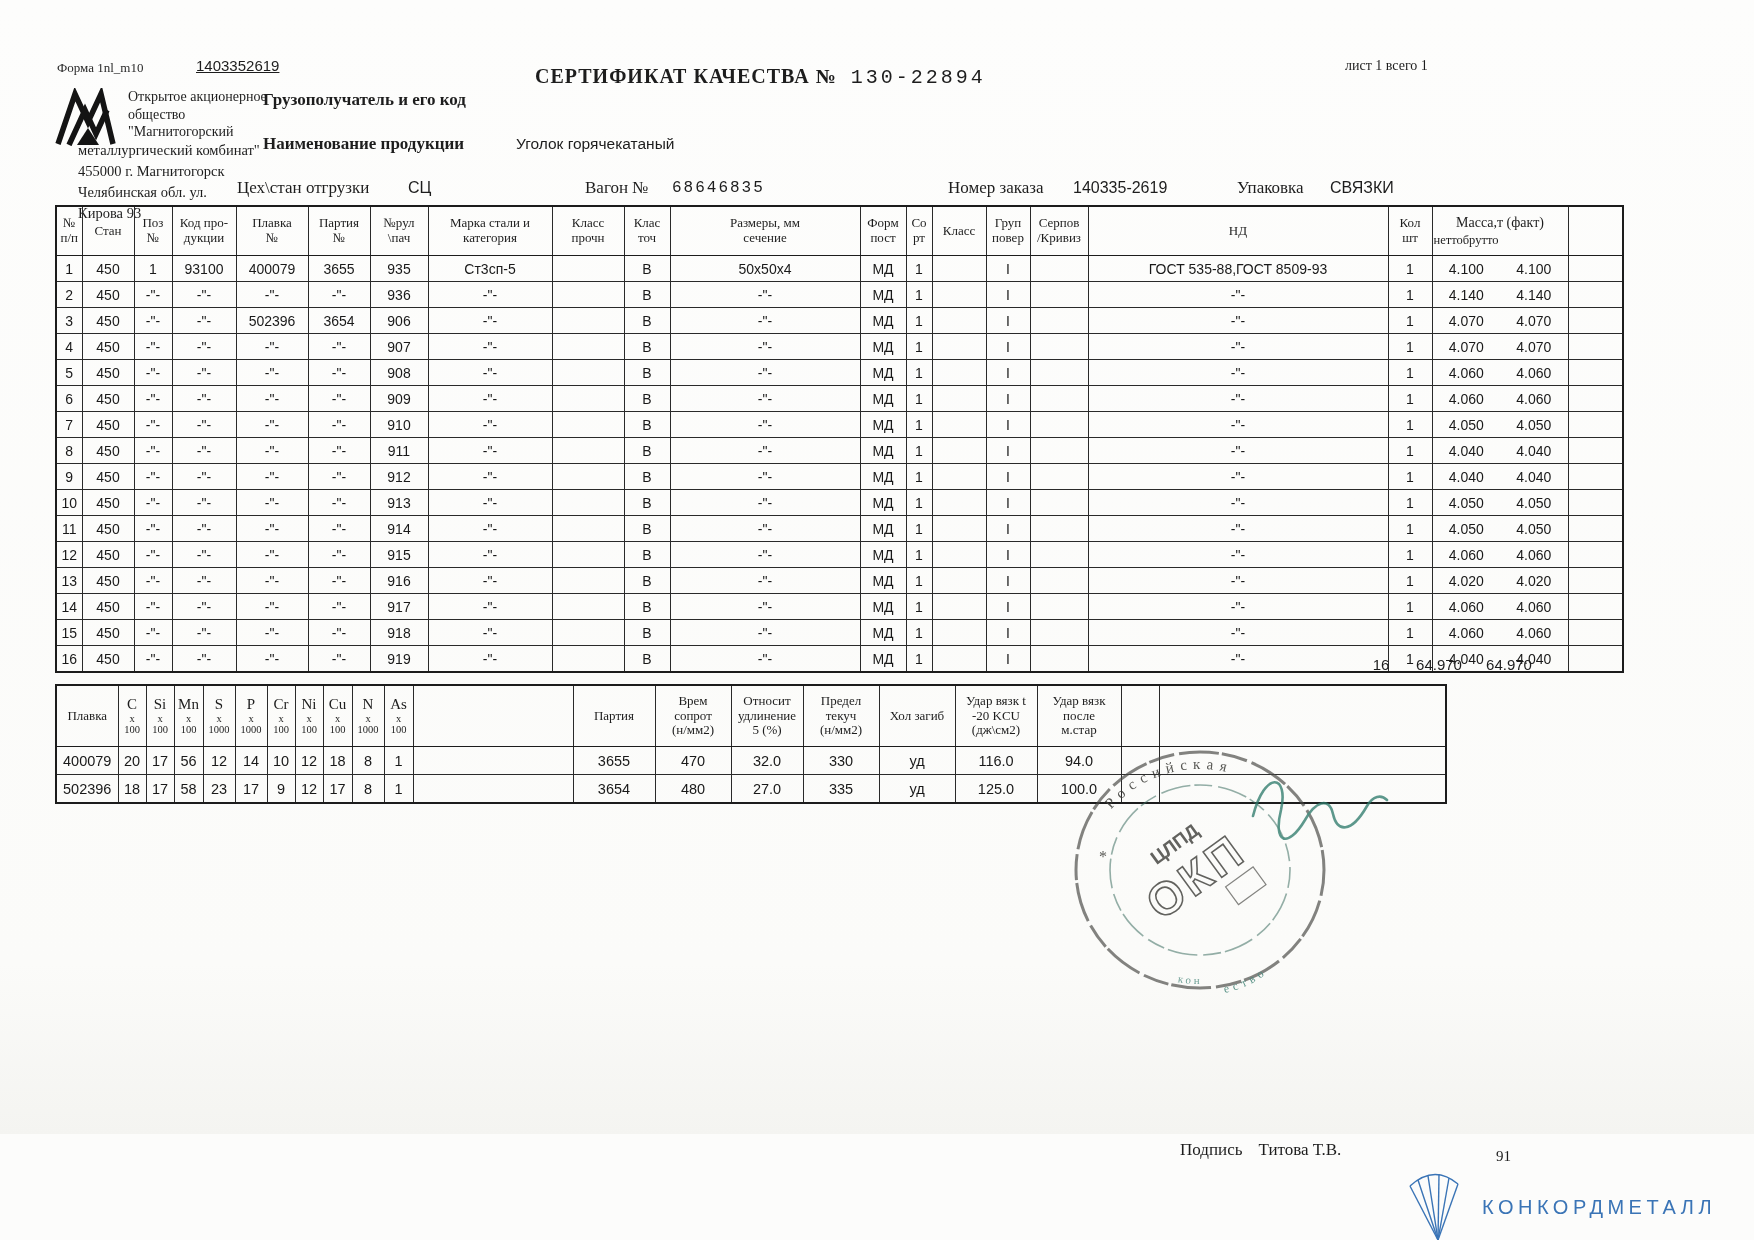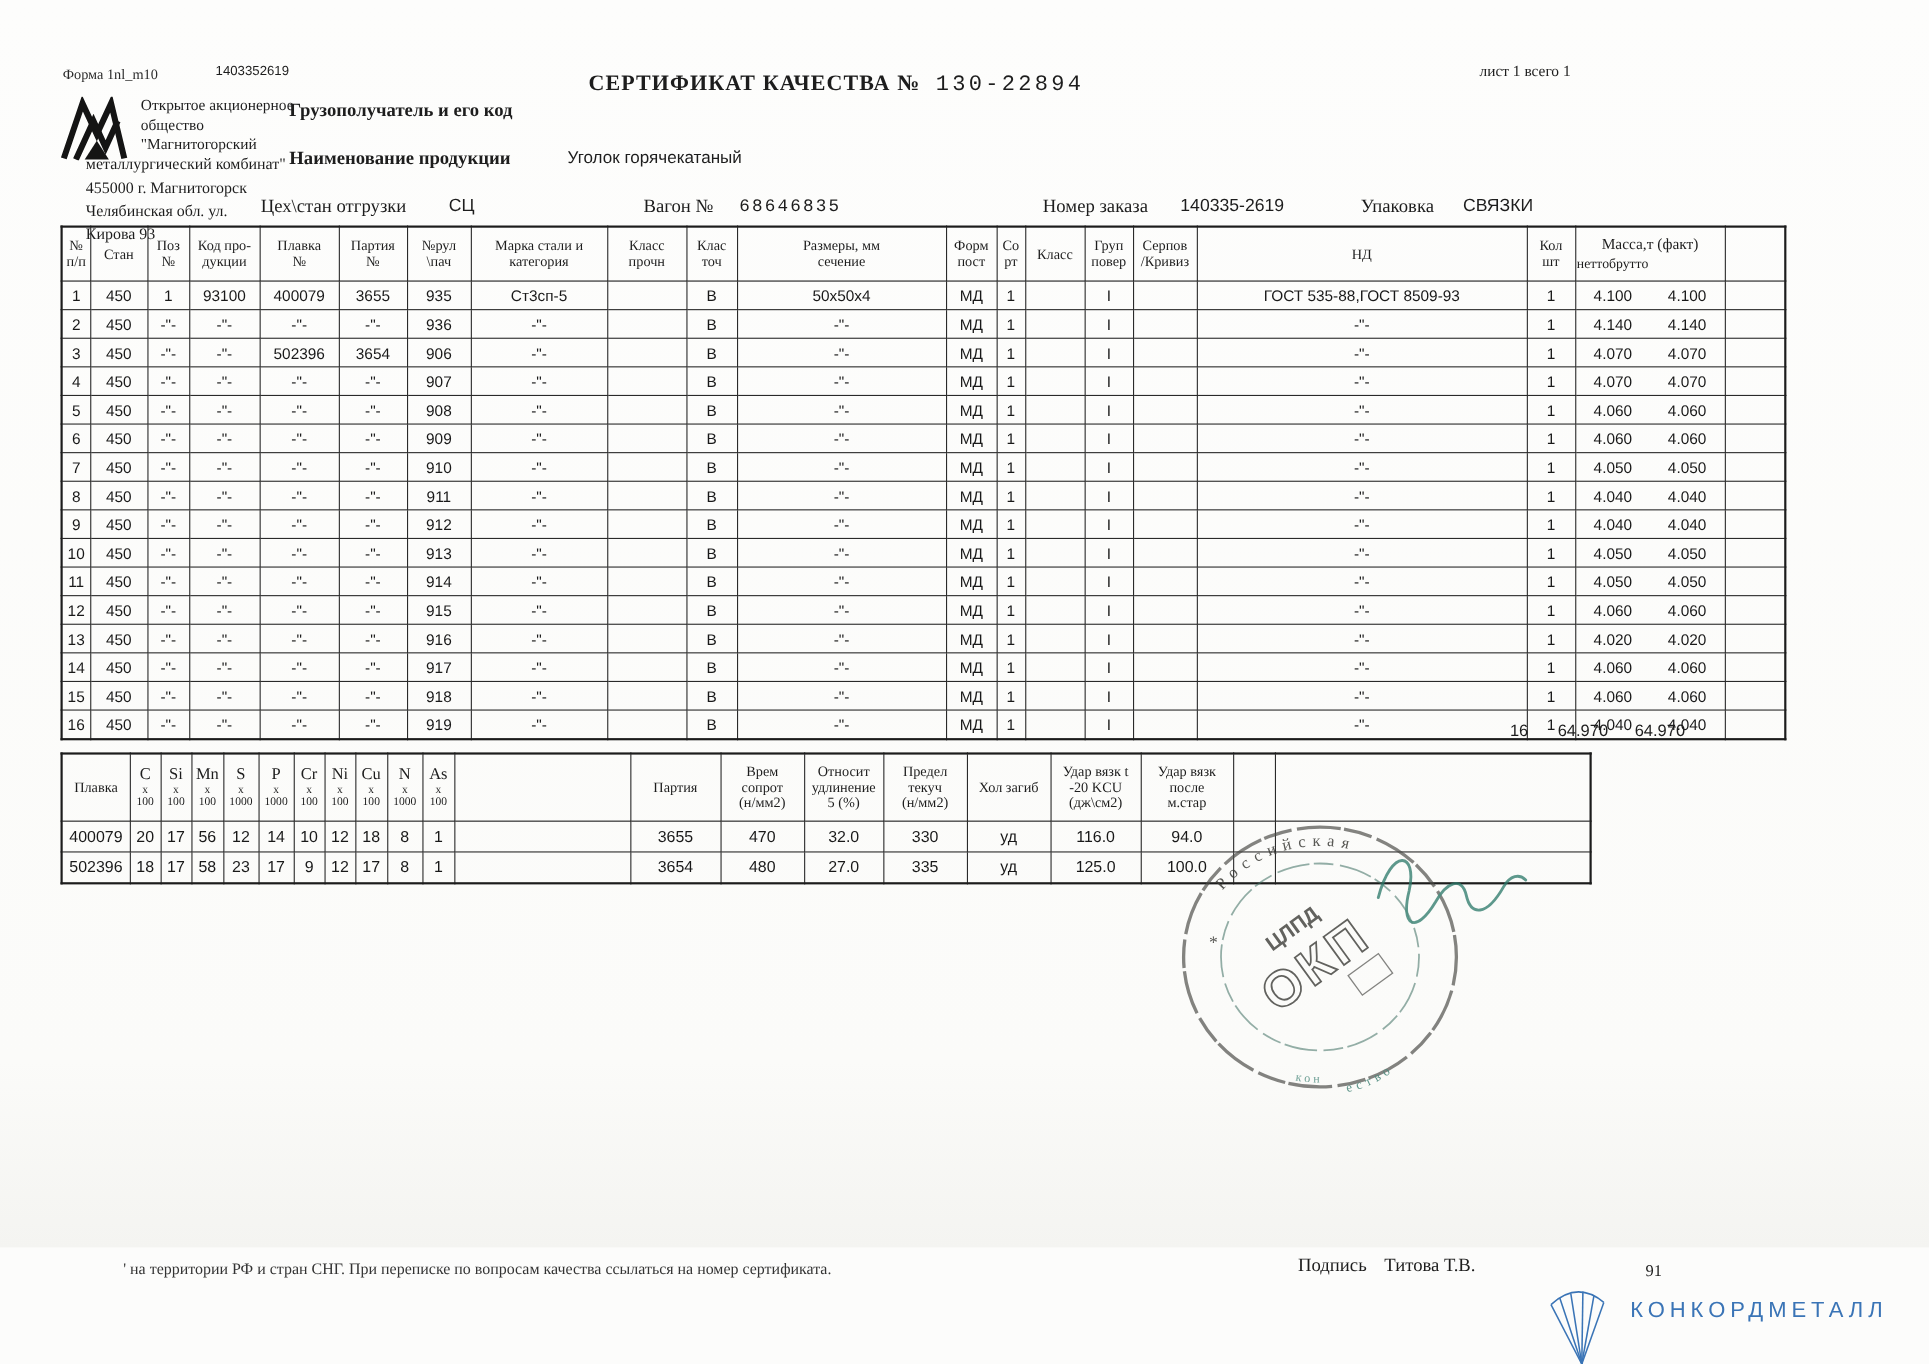--- a/index.html
+++ b/index.html
@@ -13,7 +13,7 @@
 
   
   .form-label{left:57px;top:60px;font-size:13px;color:#2a2a2a;}
-  .doc-code{left:196px;top:57px;font-size:12px;}
+  .doc-code{left:196px;top:57px;font-size:15px;text-decoration:underline;}
   .title{left:535px;top:65px;display:flex;gap:14px;align-items:baseline;}
   .title .t1{font-size:20px;font-weight:bold;letter-spacing:1px;}
   .title .t2{font-size:20px;letter-spacing:3px;}

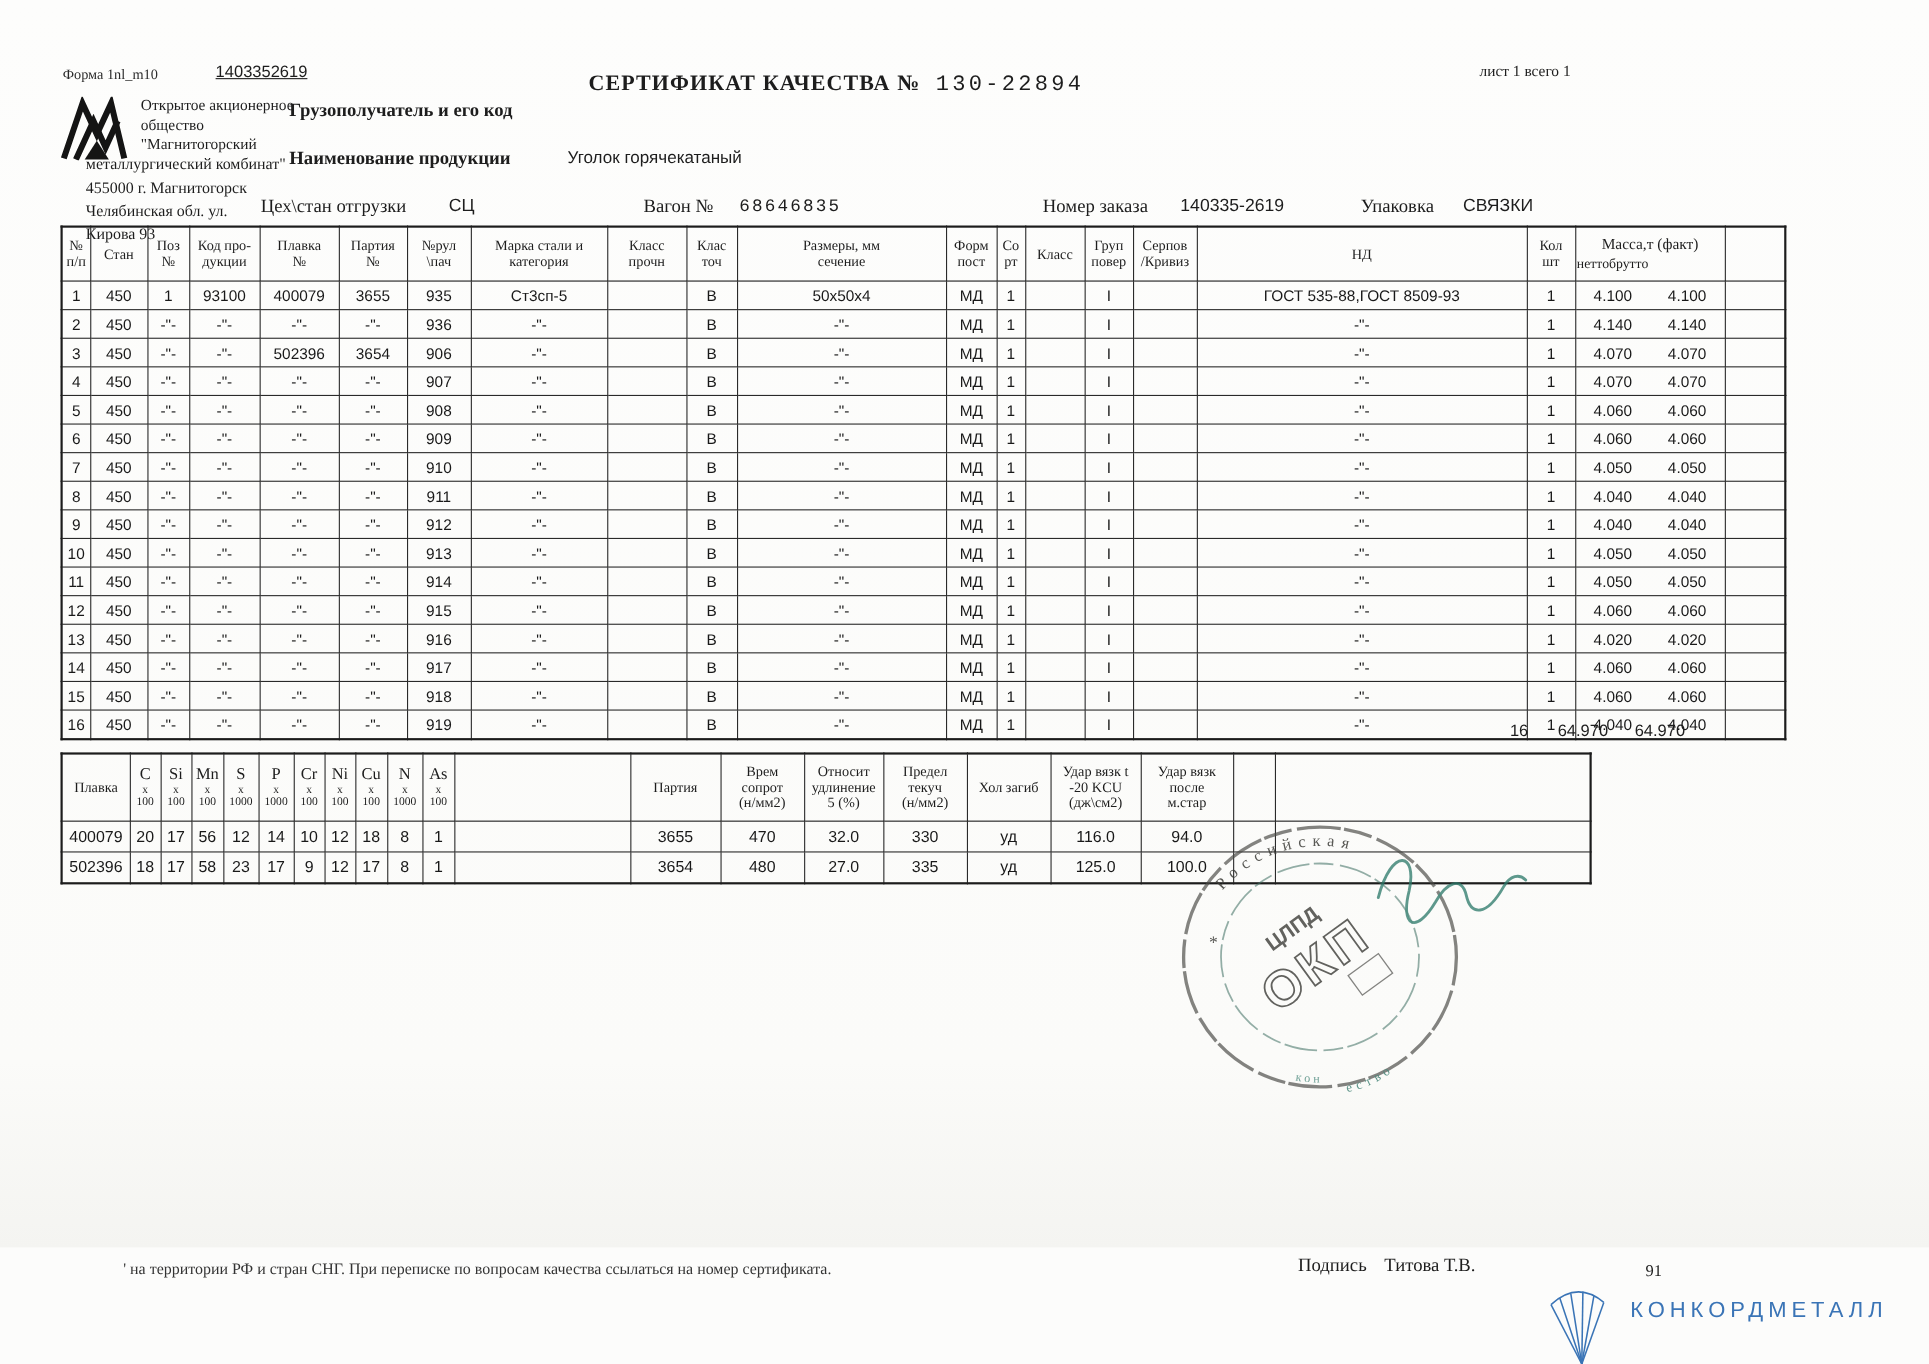--- a/index.html
+++ b/index.html
@@ -683,7 +683,6 @@
     </g>
   </svg>
 
-  <div class="abs note serif">' на территории РФ и стран СНГ. При переписке по вопросам качества ссылаться на номер сертификата.</div>
   <div class="abs sign serif">
     <span>Подпись</span>
     <span>Титова Т.В.</span>

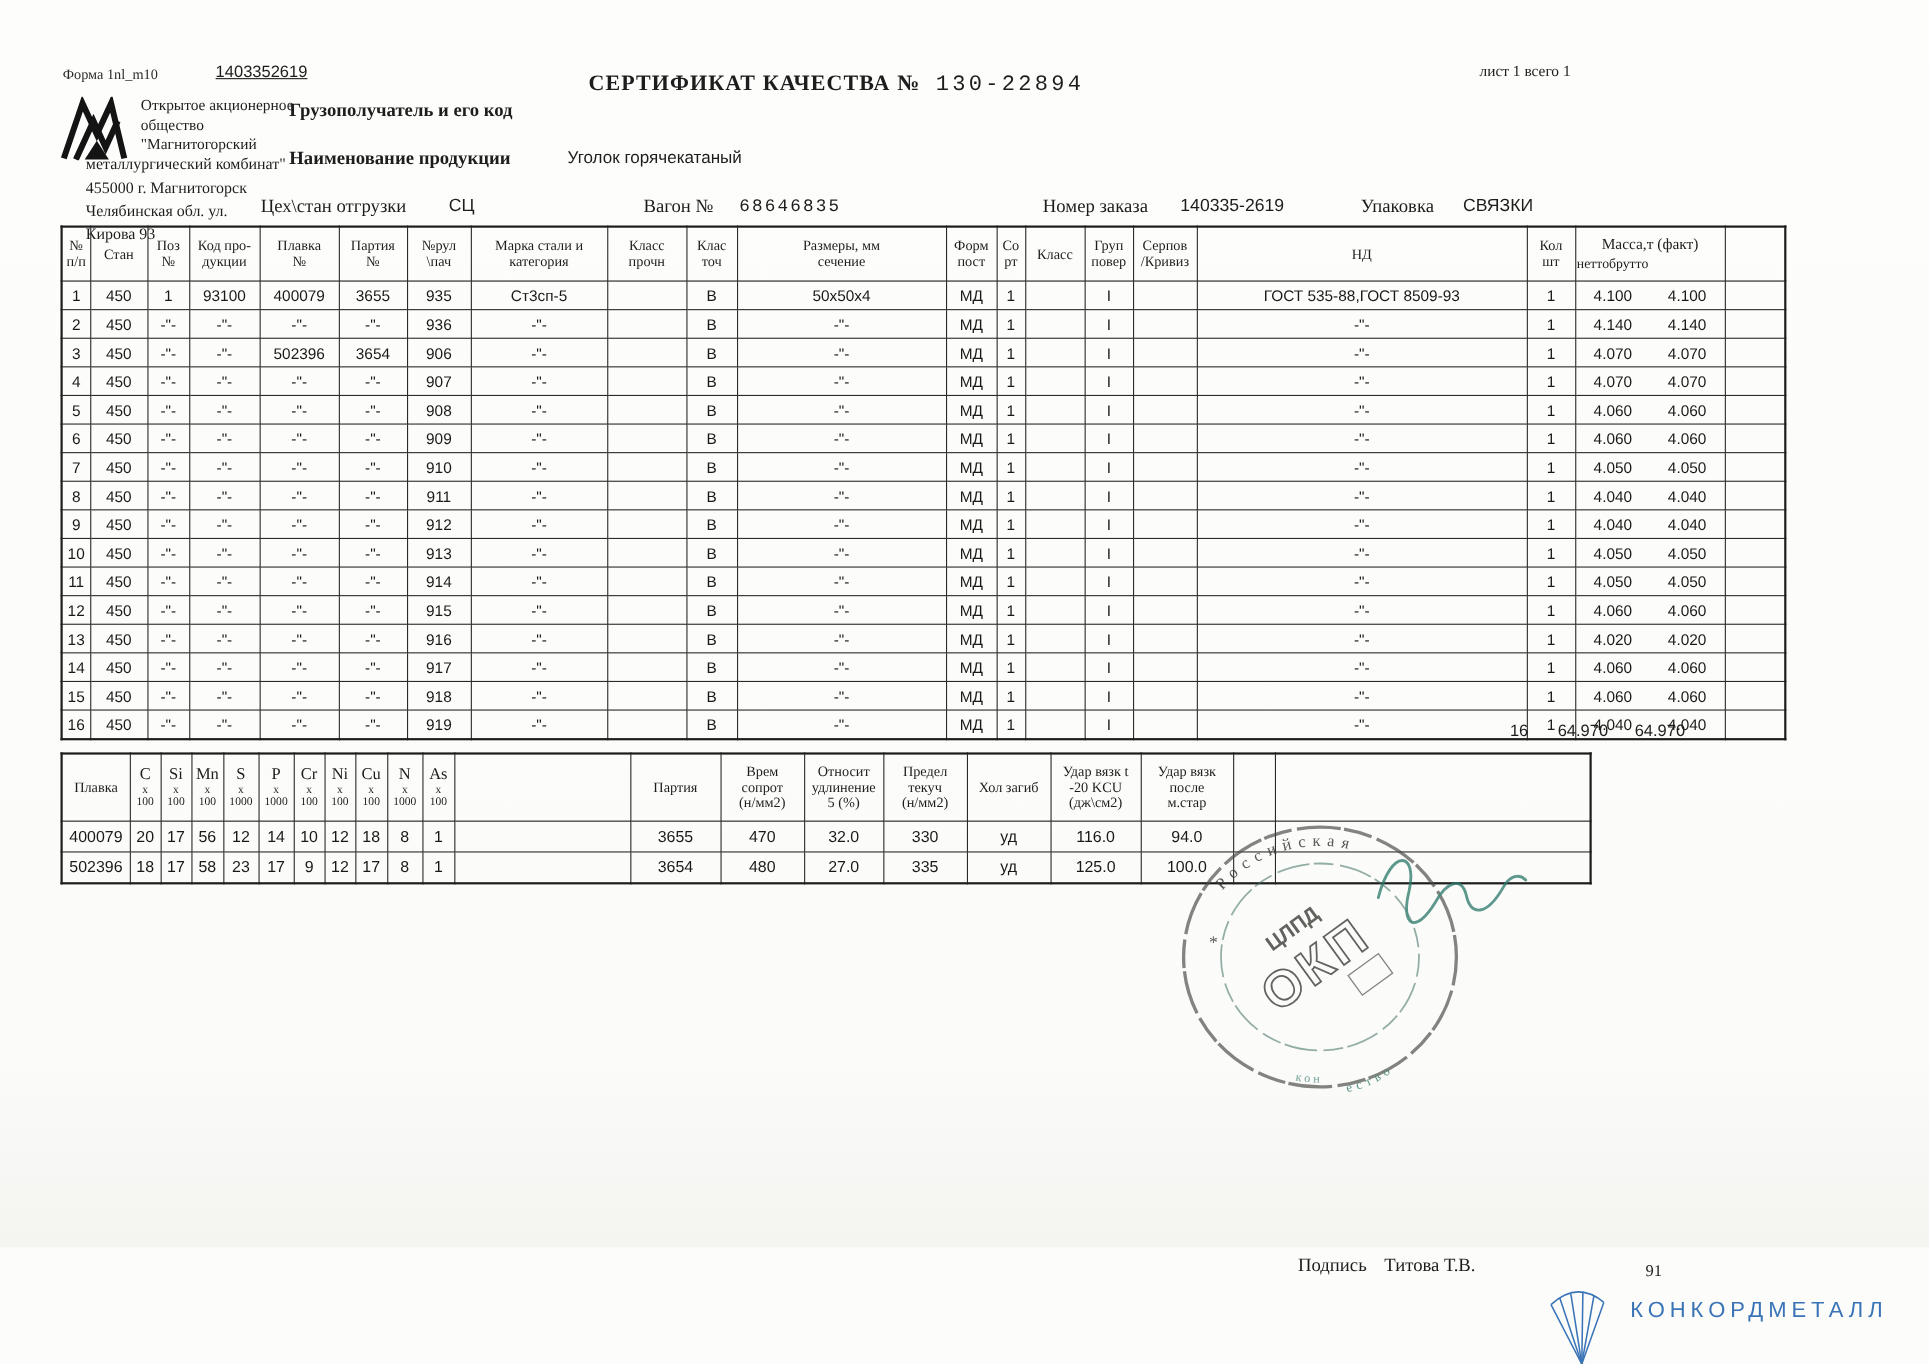--- a/index.html
+++ b/index.html
@@ -56,7 +56,7 @@
   .sign{left:1180px;top:1140px;font-size:17px;display:flex;gap:16px;}
   .pageno{left:1496px;top:1136px;font-size:15px;margin-top:12px;}
   .brand{left:1404px;top:1172px;display:flex;align-items:flex-start;gap:14px;}
-  .brand-text{margin-top:8px;font-family:"Liberation Sans","DejaVu Sans",sans-serif;
+  .brand-text{margin-top:24px;font-family:"Liberation Sans","DejaVu Sans",sans-serif;
               font-size:20px;letter-spacing:4.5px;color:#3a74b6;}
 
   .stamp-wrap{left:1015px;top:712px;width:380px;height:310px;pointer-events:none;}

